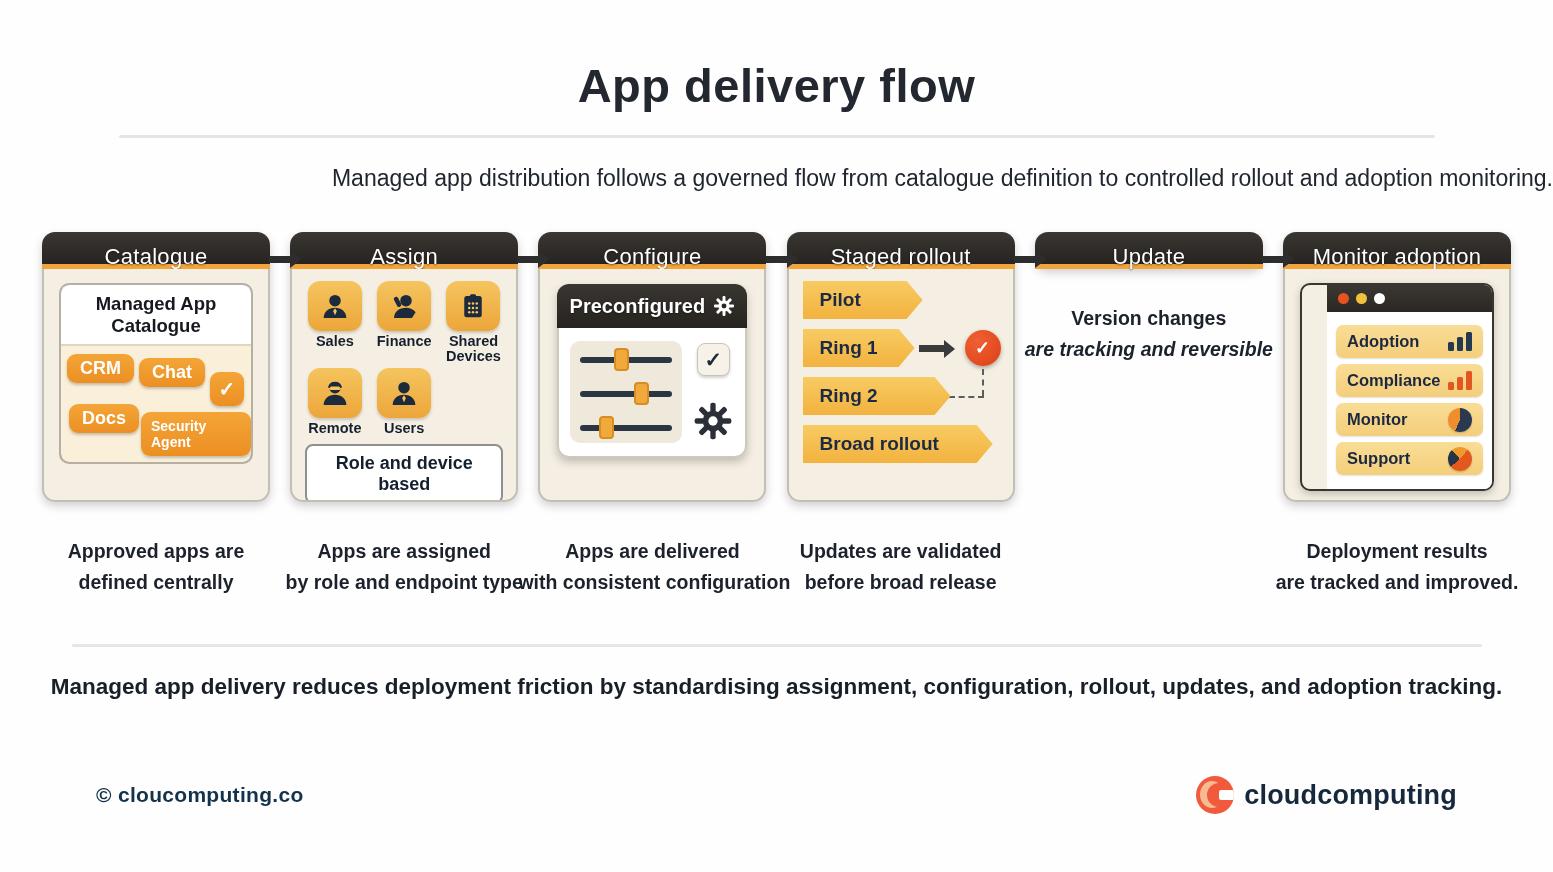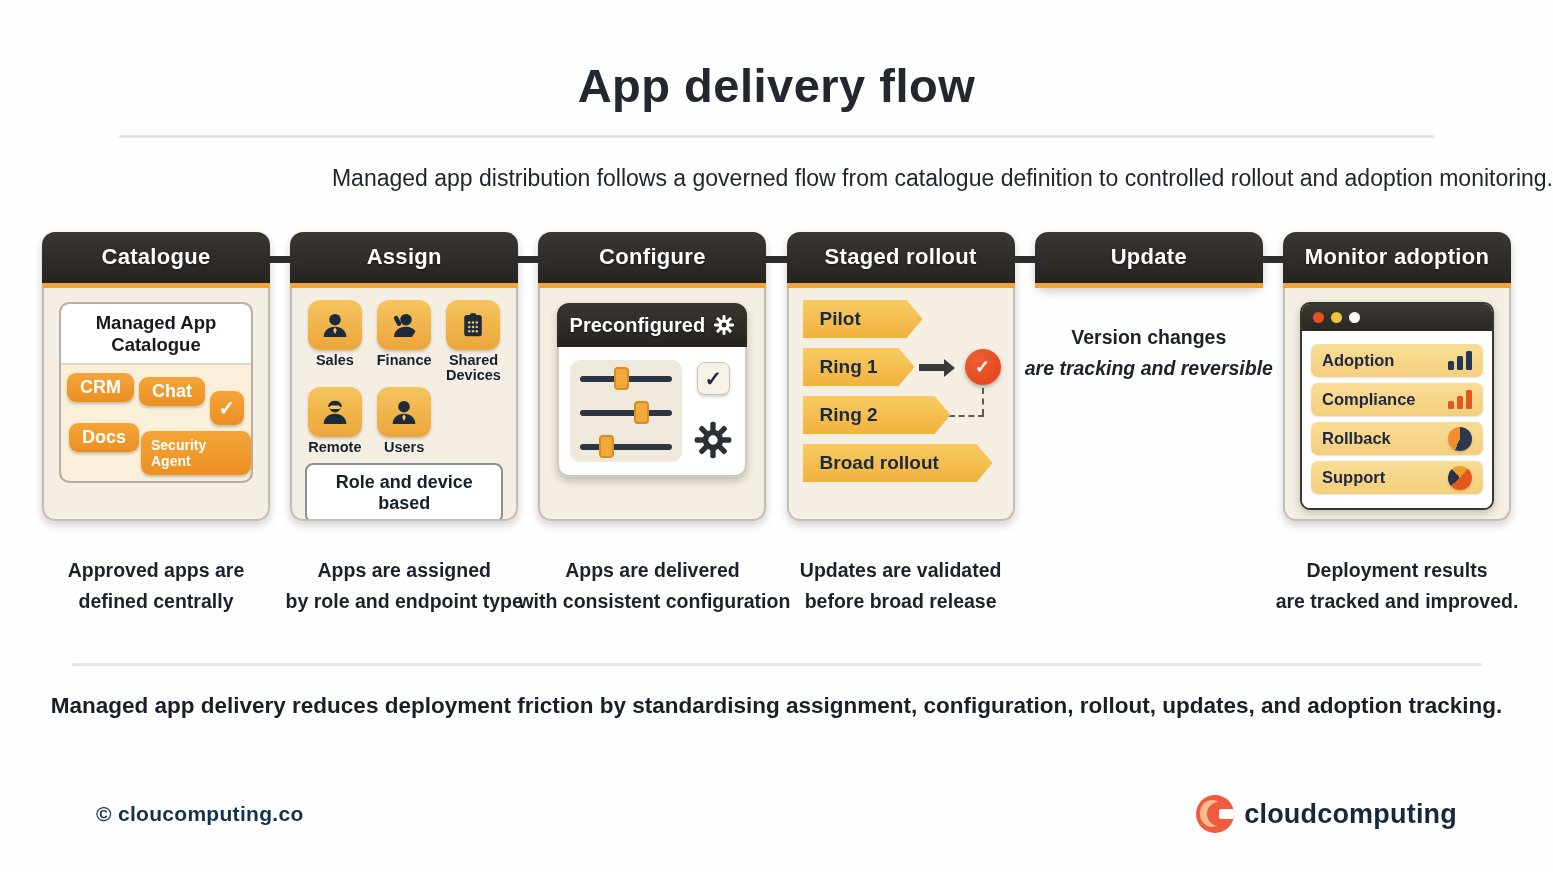--- a/index.html
+++ b/index.html
@@ -31,8 +31,8 @@
     border-left:12px solid #2d2d2d; border-top:9.5px solid transparent; border-bottom:9.5px solid transparent; }
   .card { border-radius:13px; box-shadow:0 4px 10px rgba(0,0,0,.18); }
   .card-head {
-    height:51px; background:linear-gradient(#3a3733,#262320); border-radius:13px 13px 0 0;
-    color:#fff; font-size:22px; font-weight:700; text-align:center; line-height:50px;
+    height:32px; background:linear-gradient(#3a3733,#262320); border-radius:13px 13px 0 0;
+    color:#fff; font-size:22px; font-weight:400; text-align:center; line-height:50px;
     letter-spacing:.3px; text-shadow:0 1px 2px rgba(0,0,0,.5);
   }
   .card-strip { height:5px; background:#f0a43b; }

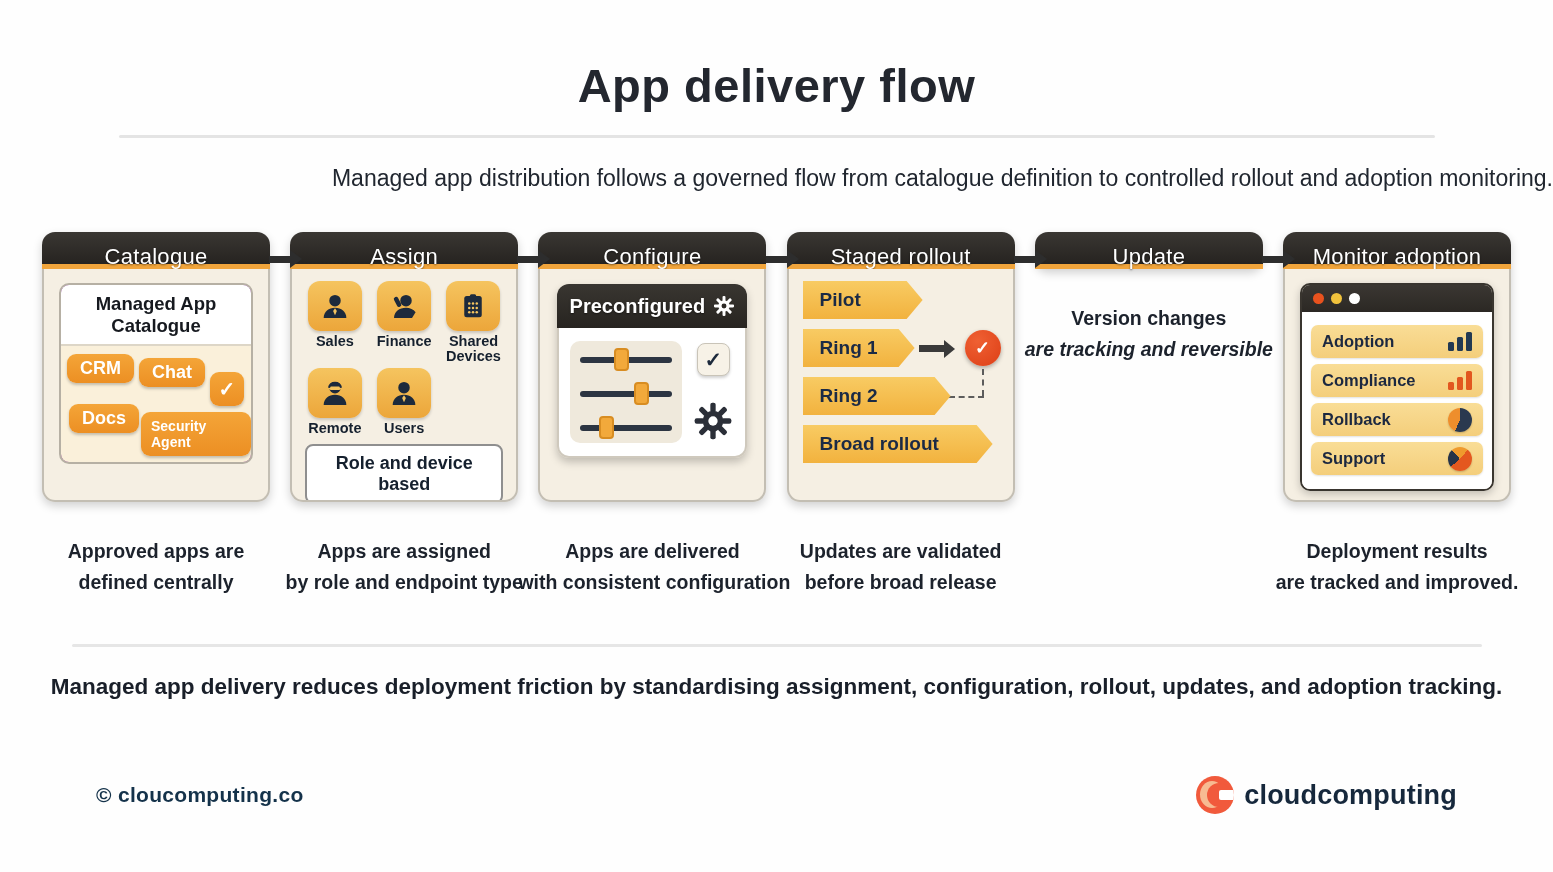--- a/index.html
+++ b/index.html
@@ -116,7 +116,7 @@
     text-align:center; font-weight:800; font-size:20px; color:#15202e; padding:9px 0; }
   
   .mon-window { margin:14px 15px; border-radius:10px; border:2px solid #39352f; overflow:hidden;
-    box-shadow:0 3px 8px rgba(0,0,0,.22); }
+    box-shadow:0 3px 8px rgba(0,0,0,.22);padding-left:25px; }
   .mon-bar { height:27px; background:linear-gradient(#3b3732,#2b2824); display:flex; align-items:center;
     gap:7px; padding:0 11px; }
   .dot { width:11px; height:11px; border-radius:50%; }

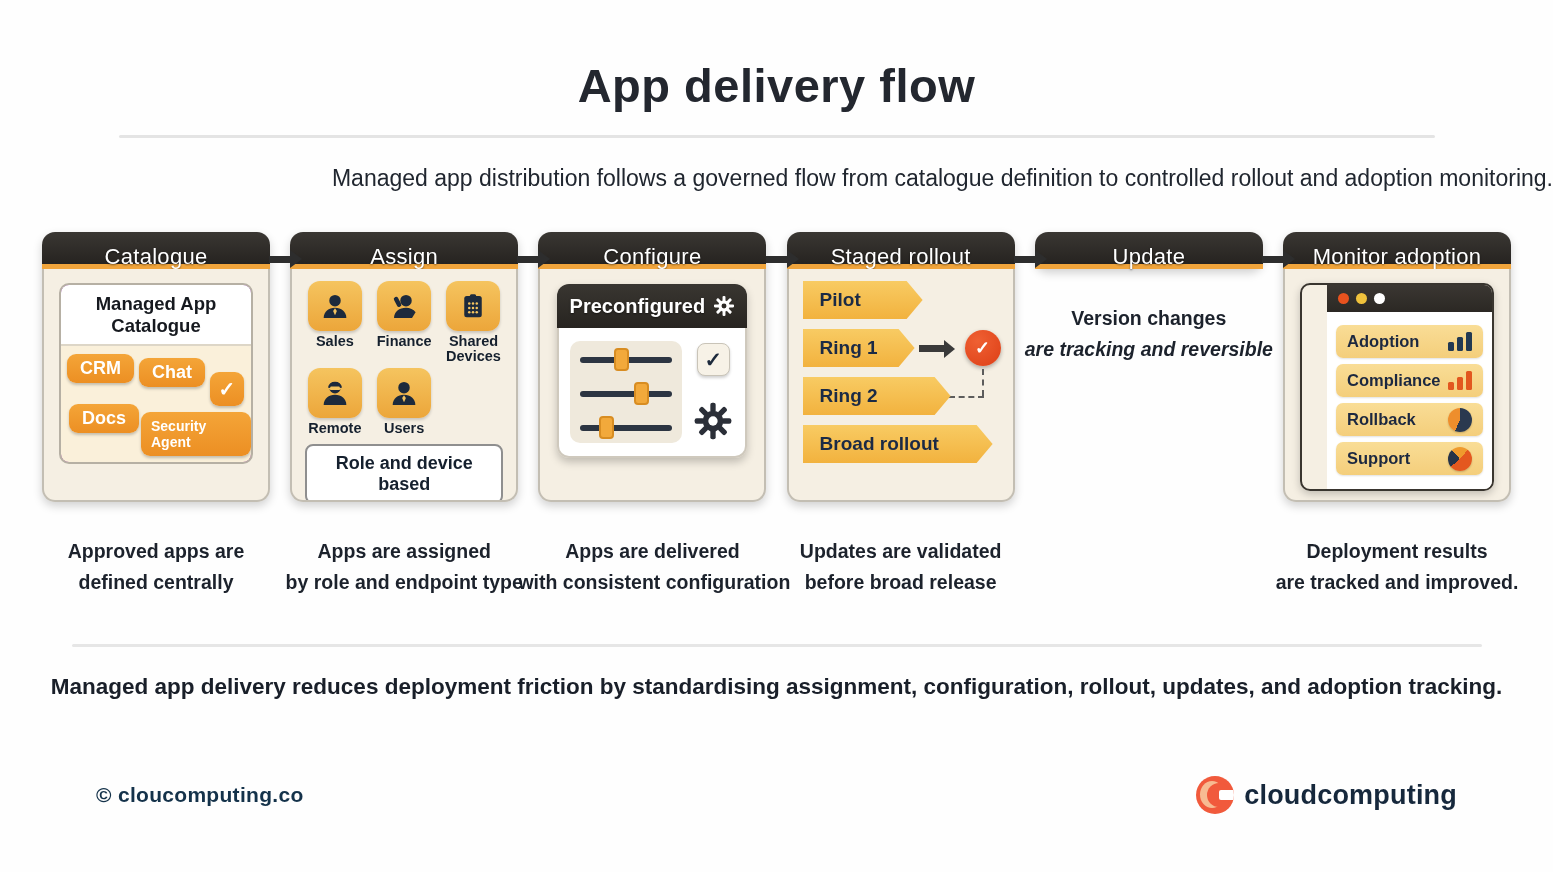--- a/index.html
+++ b/index.html
@@ -398,7 +398,7 @@
                   </span>
               </div>
               <div class="mon-row">
-                <span class="mon-label">Rollback</span>
+                <span class="mon-label">Monitor</span>
                 <span class="pie pie-rollback"></span>
               </div>
               <div class="mon-row">

